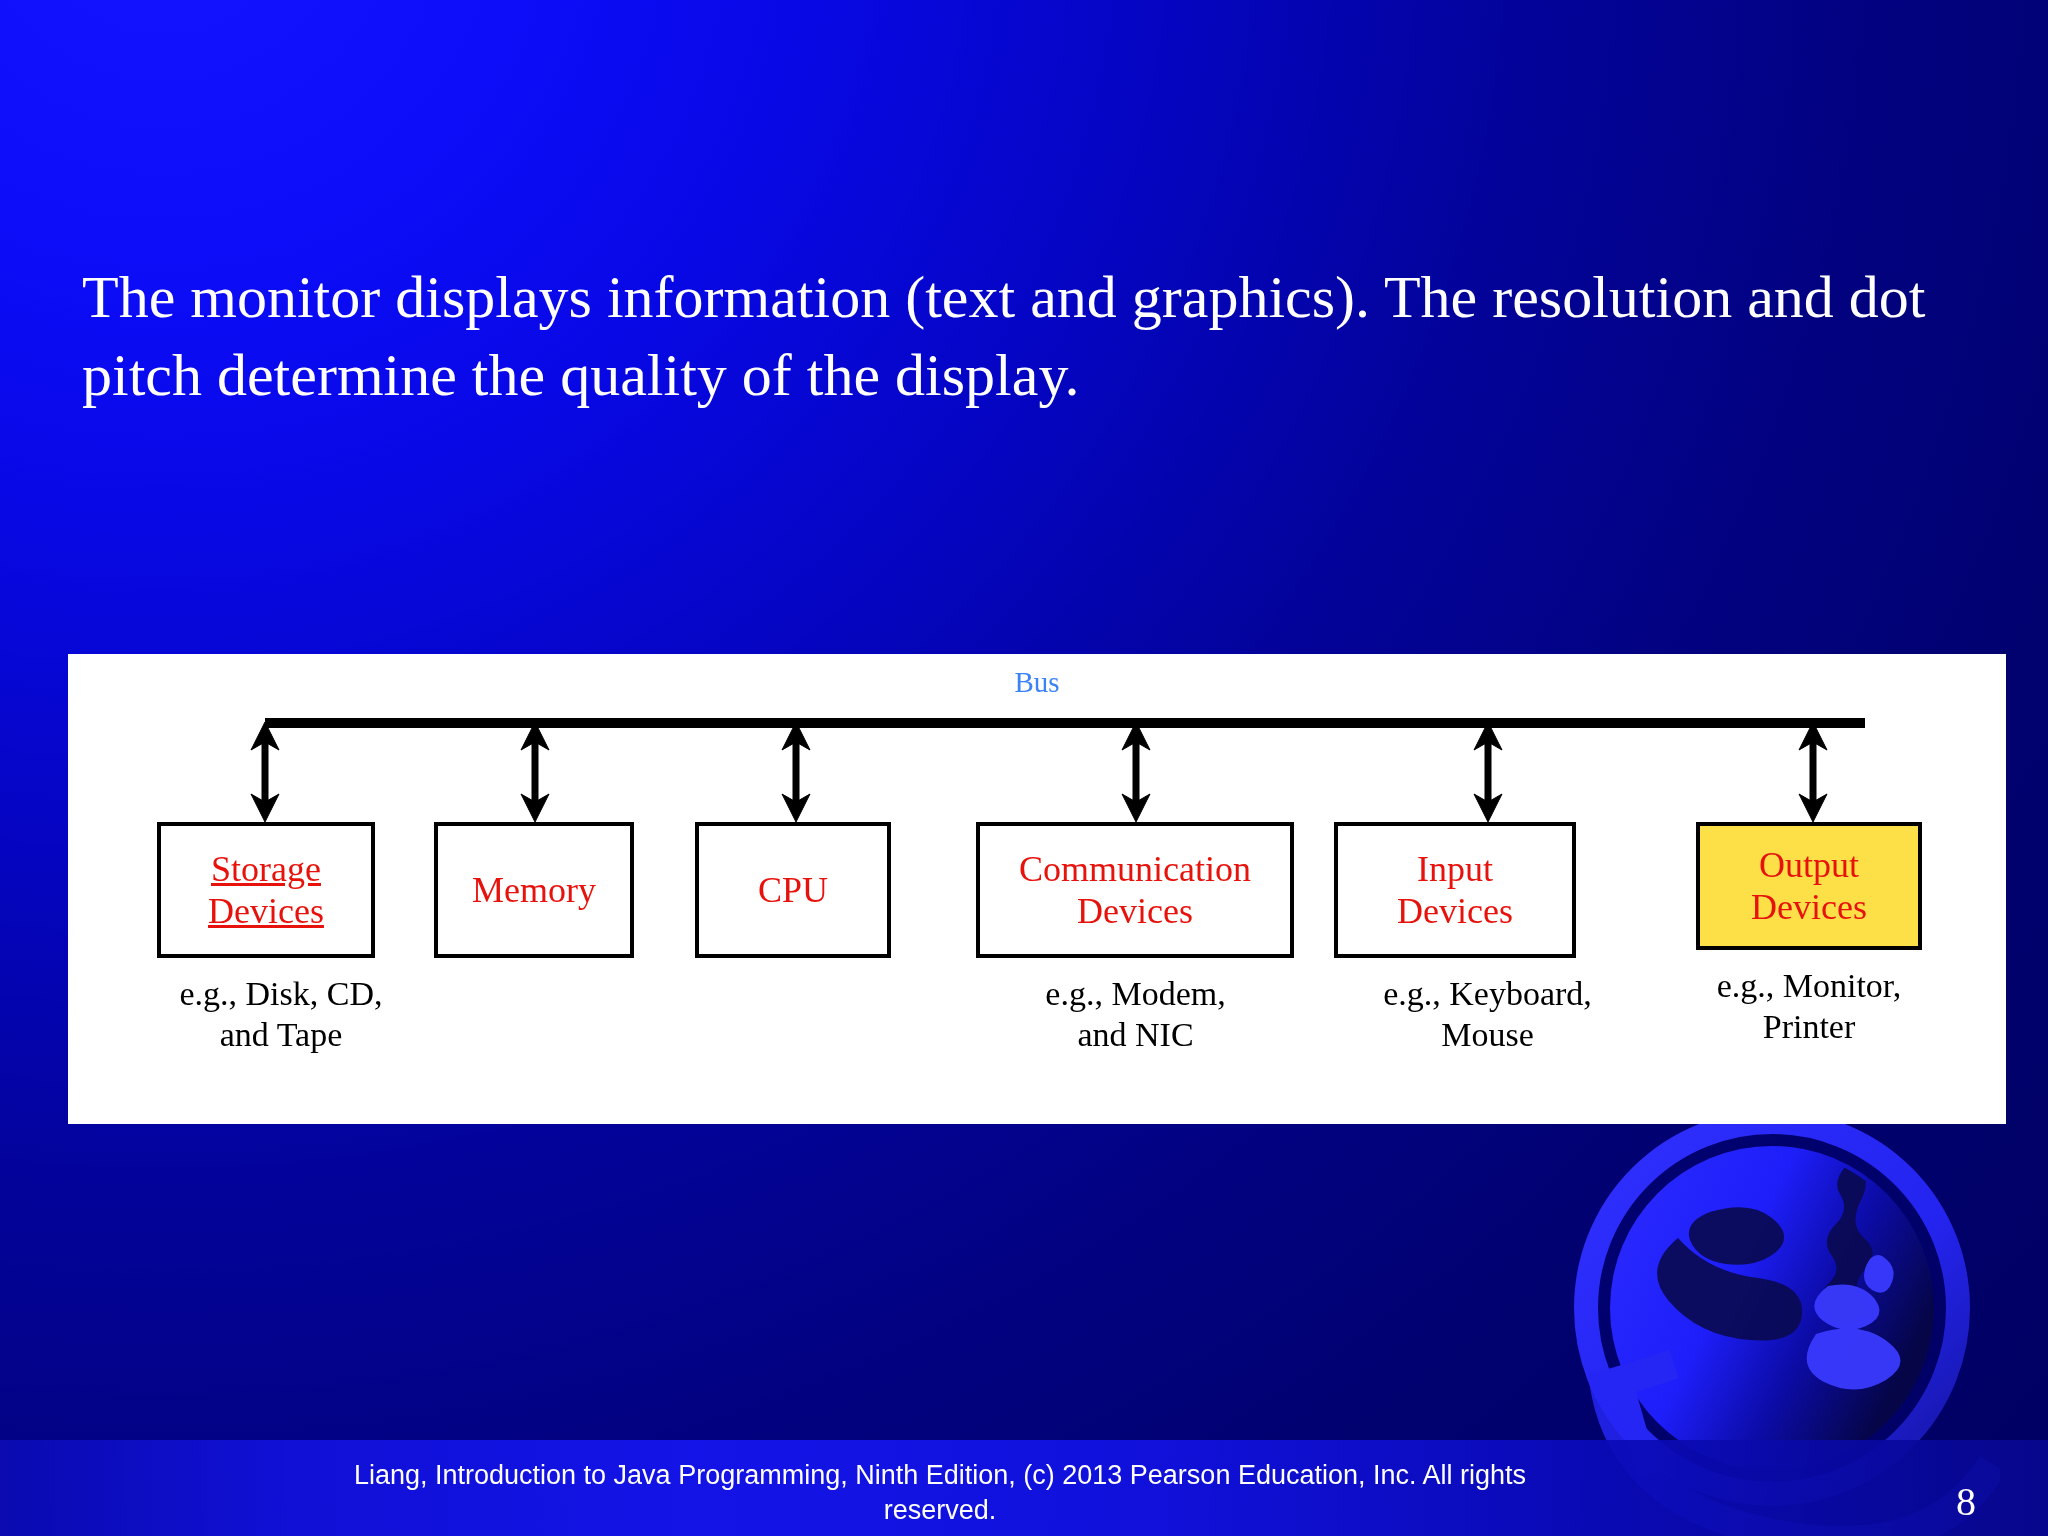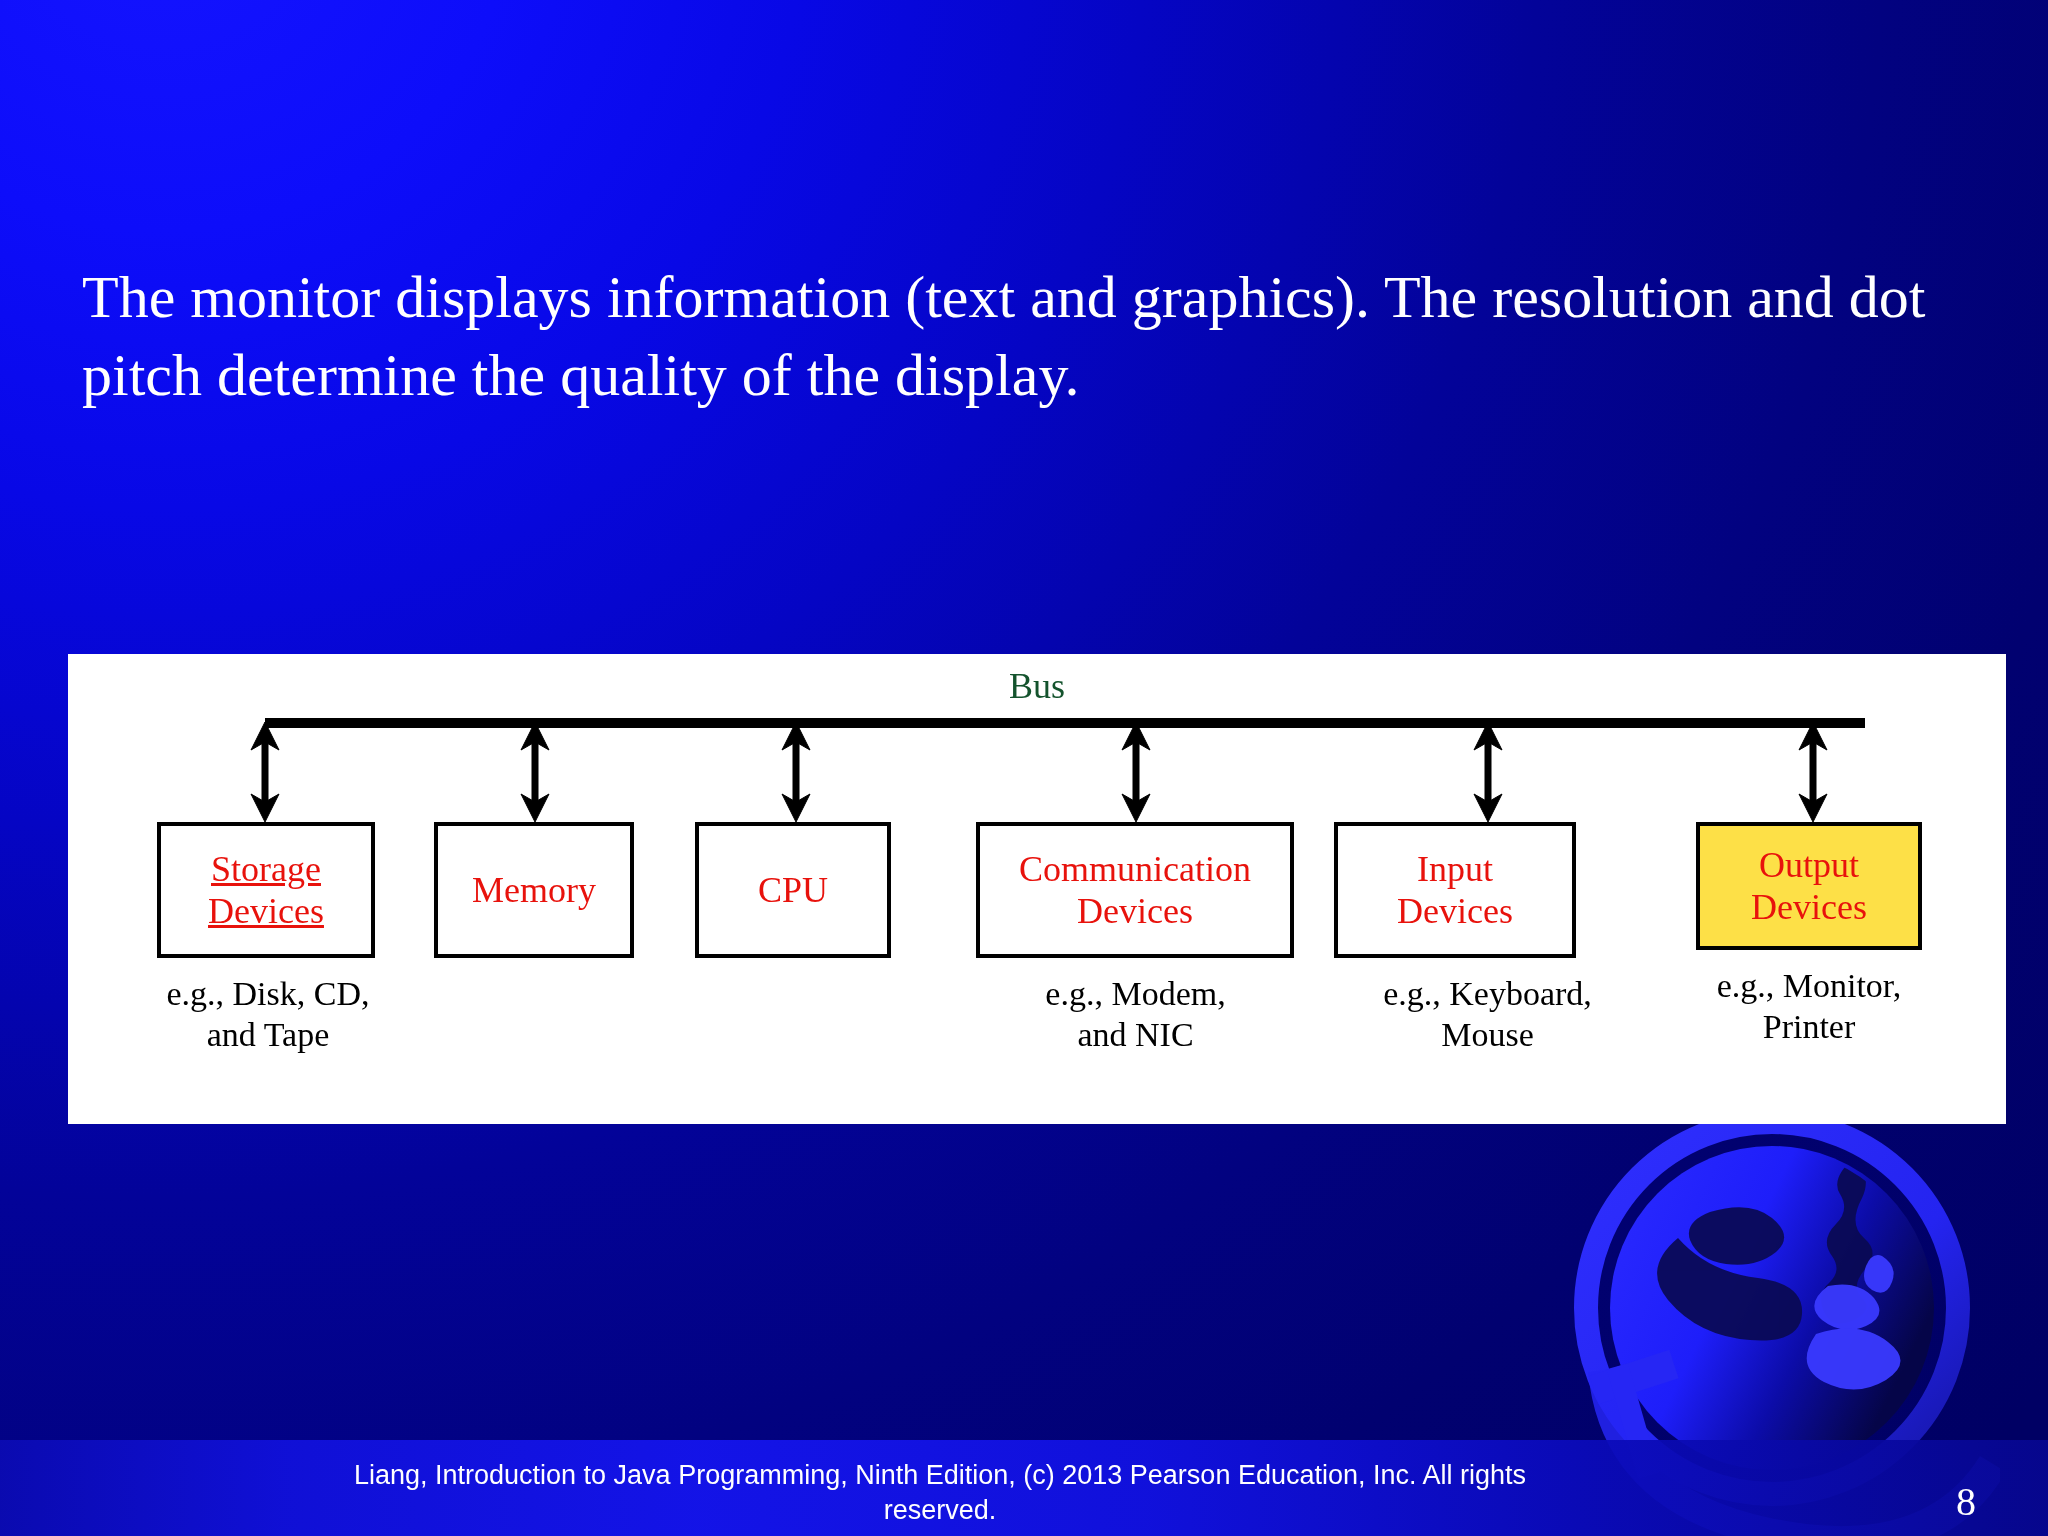--- a/index.html
+++ b/index.html
@@ -84,8 +84,8 @@
     top: 14px;
     width: 100%;
     text-align: center;
-    color: #14532d;
-    font-size: 36px;
+    color: #3b82f6;
+    font-size: 29px;
     line-height: 1;
   }
 

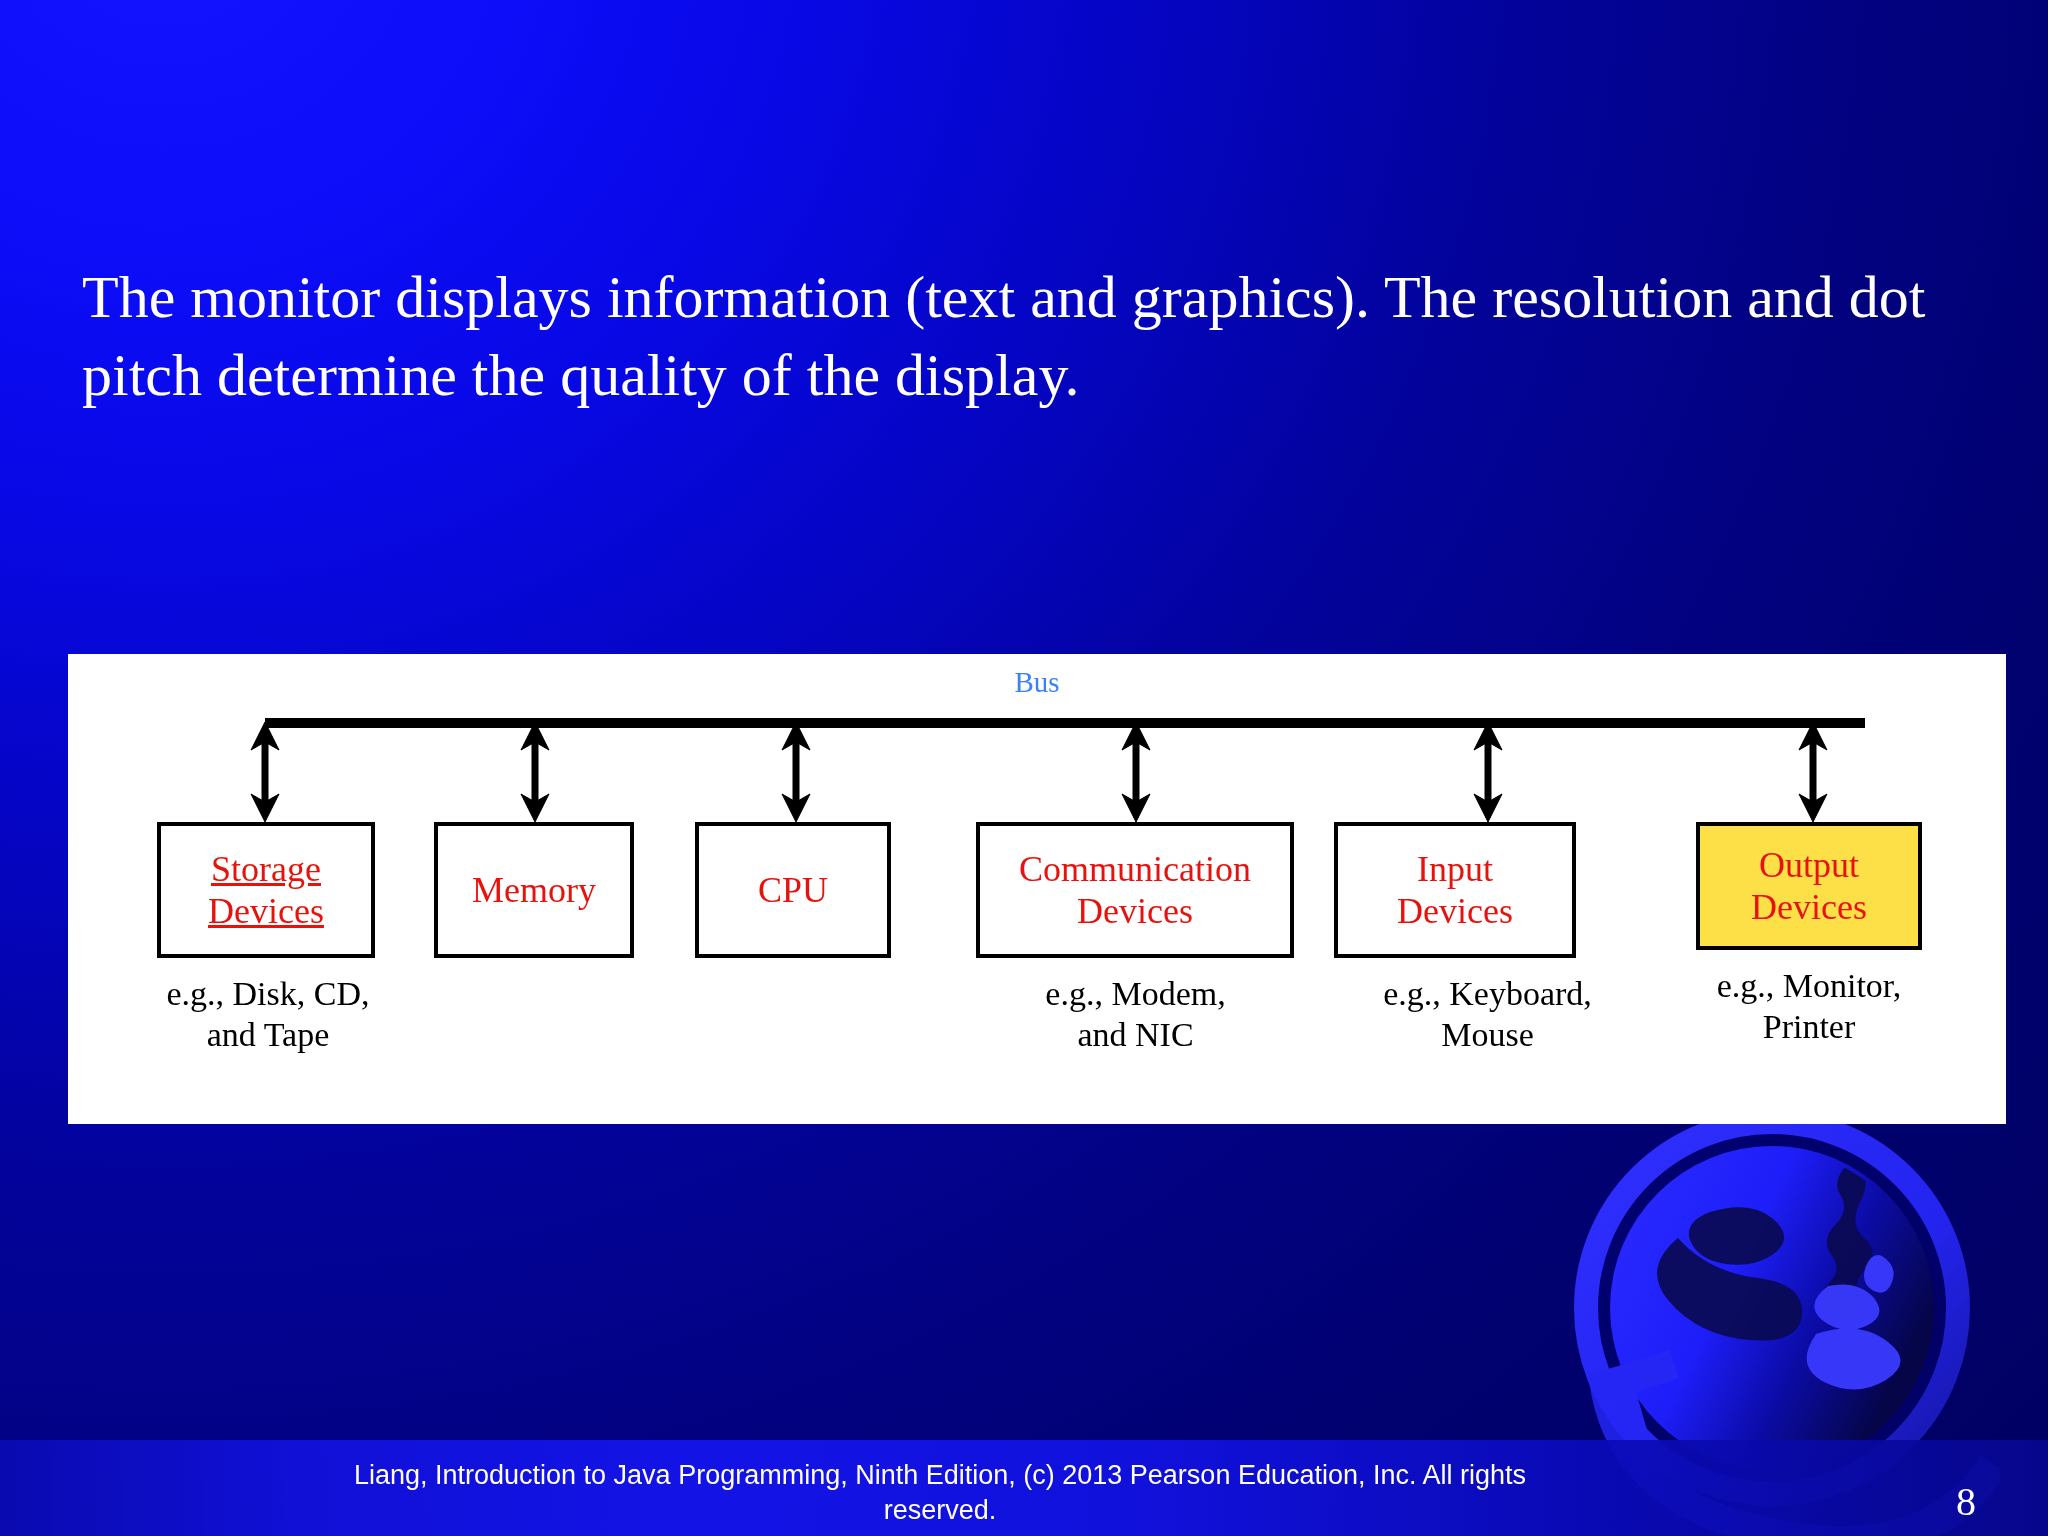--- a/index.html
+++ b/index.html
@@ -286,7 +286,7 @@
         <span>Devices</span>
       </span>
     </div>
-    <div class="dev-caption" style="left:55px; top:320px; width:290px;">
+    <div class="dev-caption" style="left:68px; top:320px; width:290px;">
       <span>e.g., Disk, CD,</span><br>
       <span>and Tape</span>
     </div>

